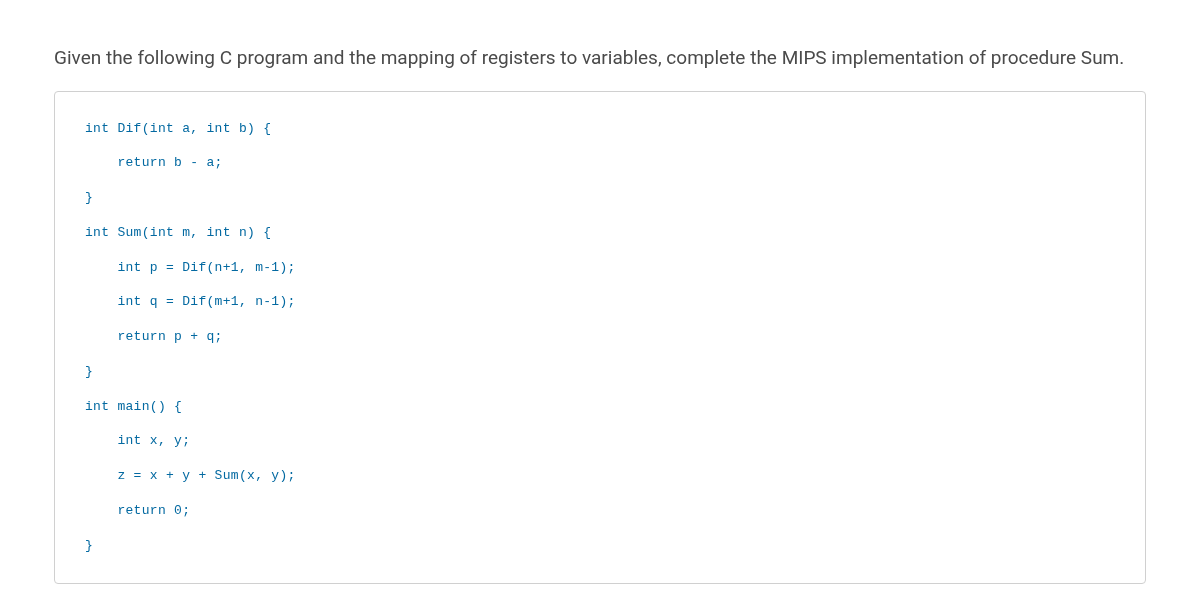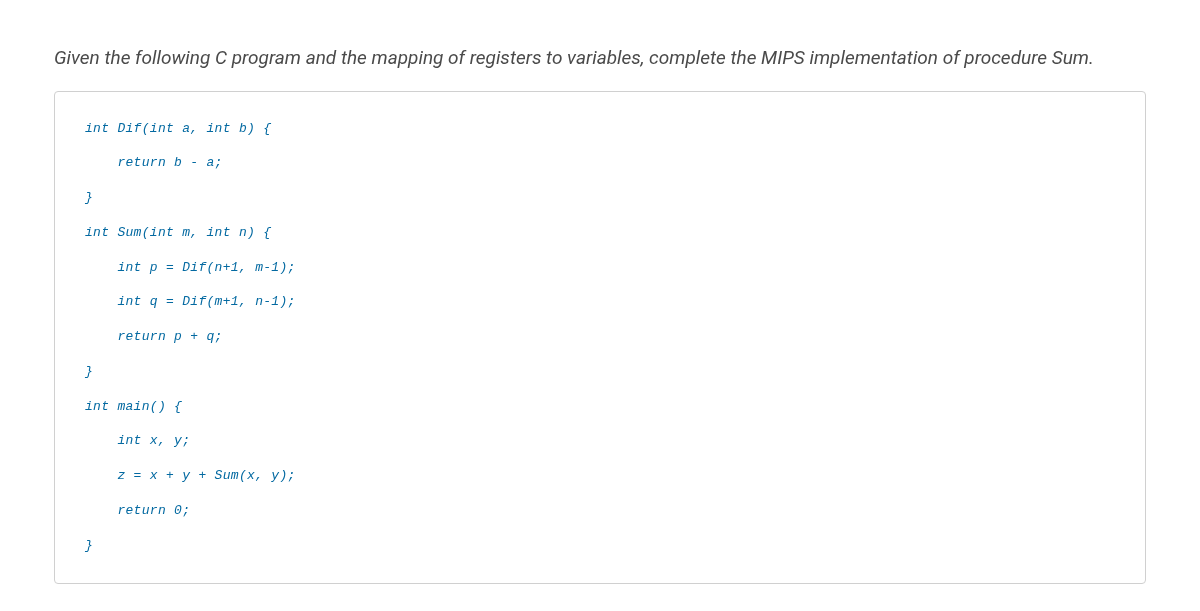--- a/index.html
+++ b/index.html
@@ -6,7 +6,6 @@
       margin: 12px;
       padding: 0;
       box-sizing: border-box;
-      font-style: italic;
     }
     body {
       font-family: -apple-system, BlinkMacSystemFont, "Segoe UI", Roboto, Helvetica, Arial, sans-serif;

